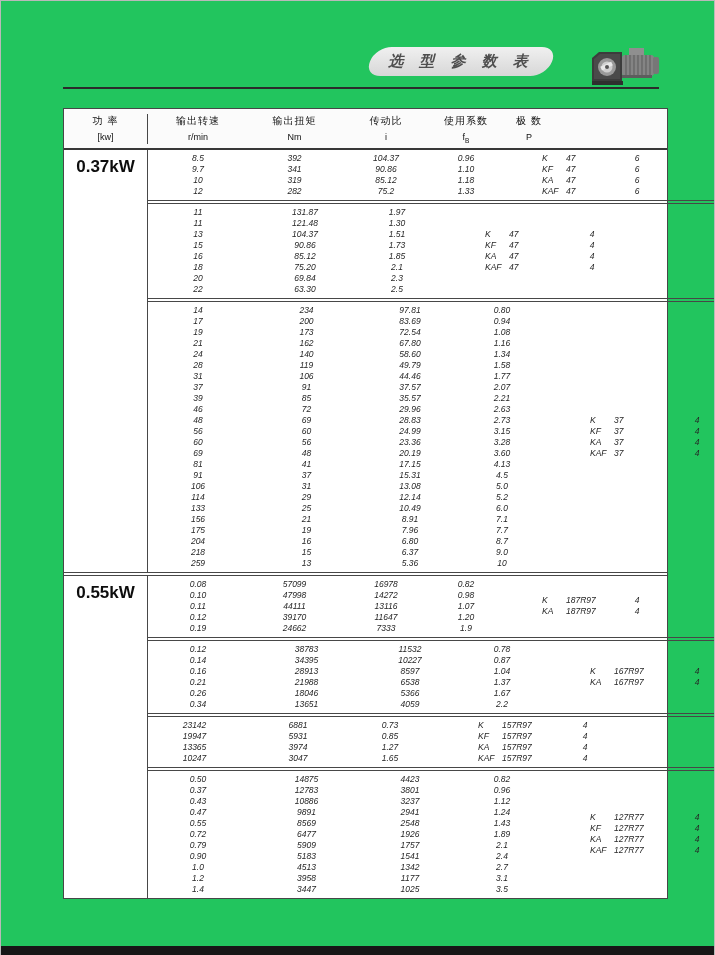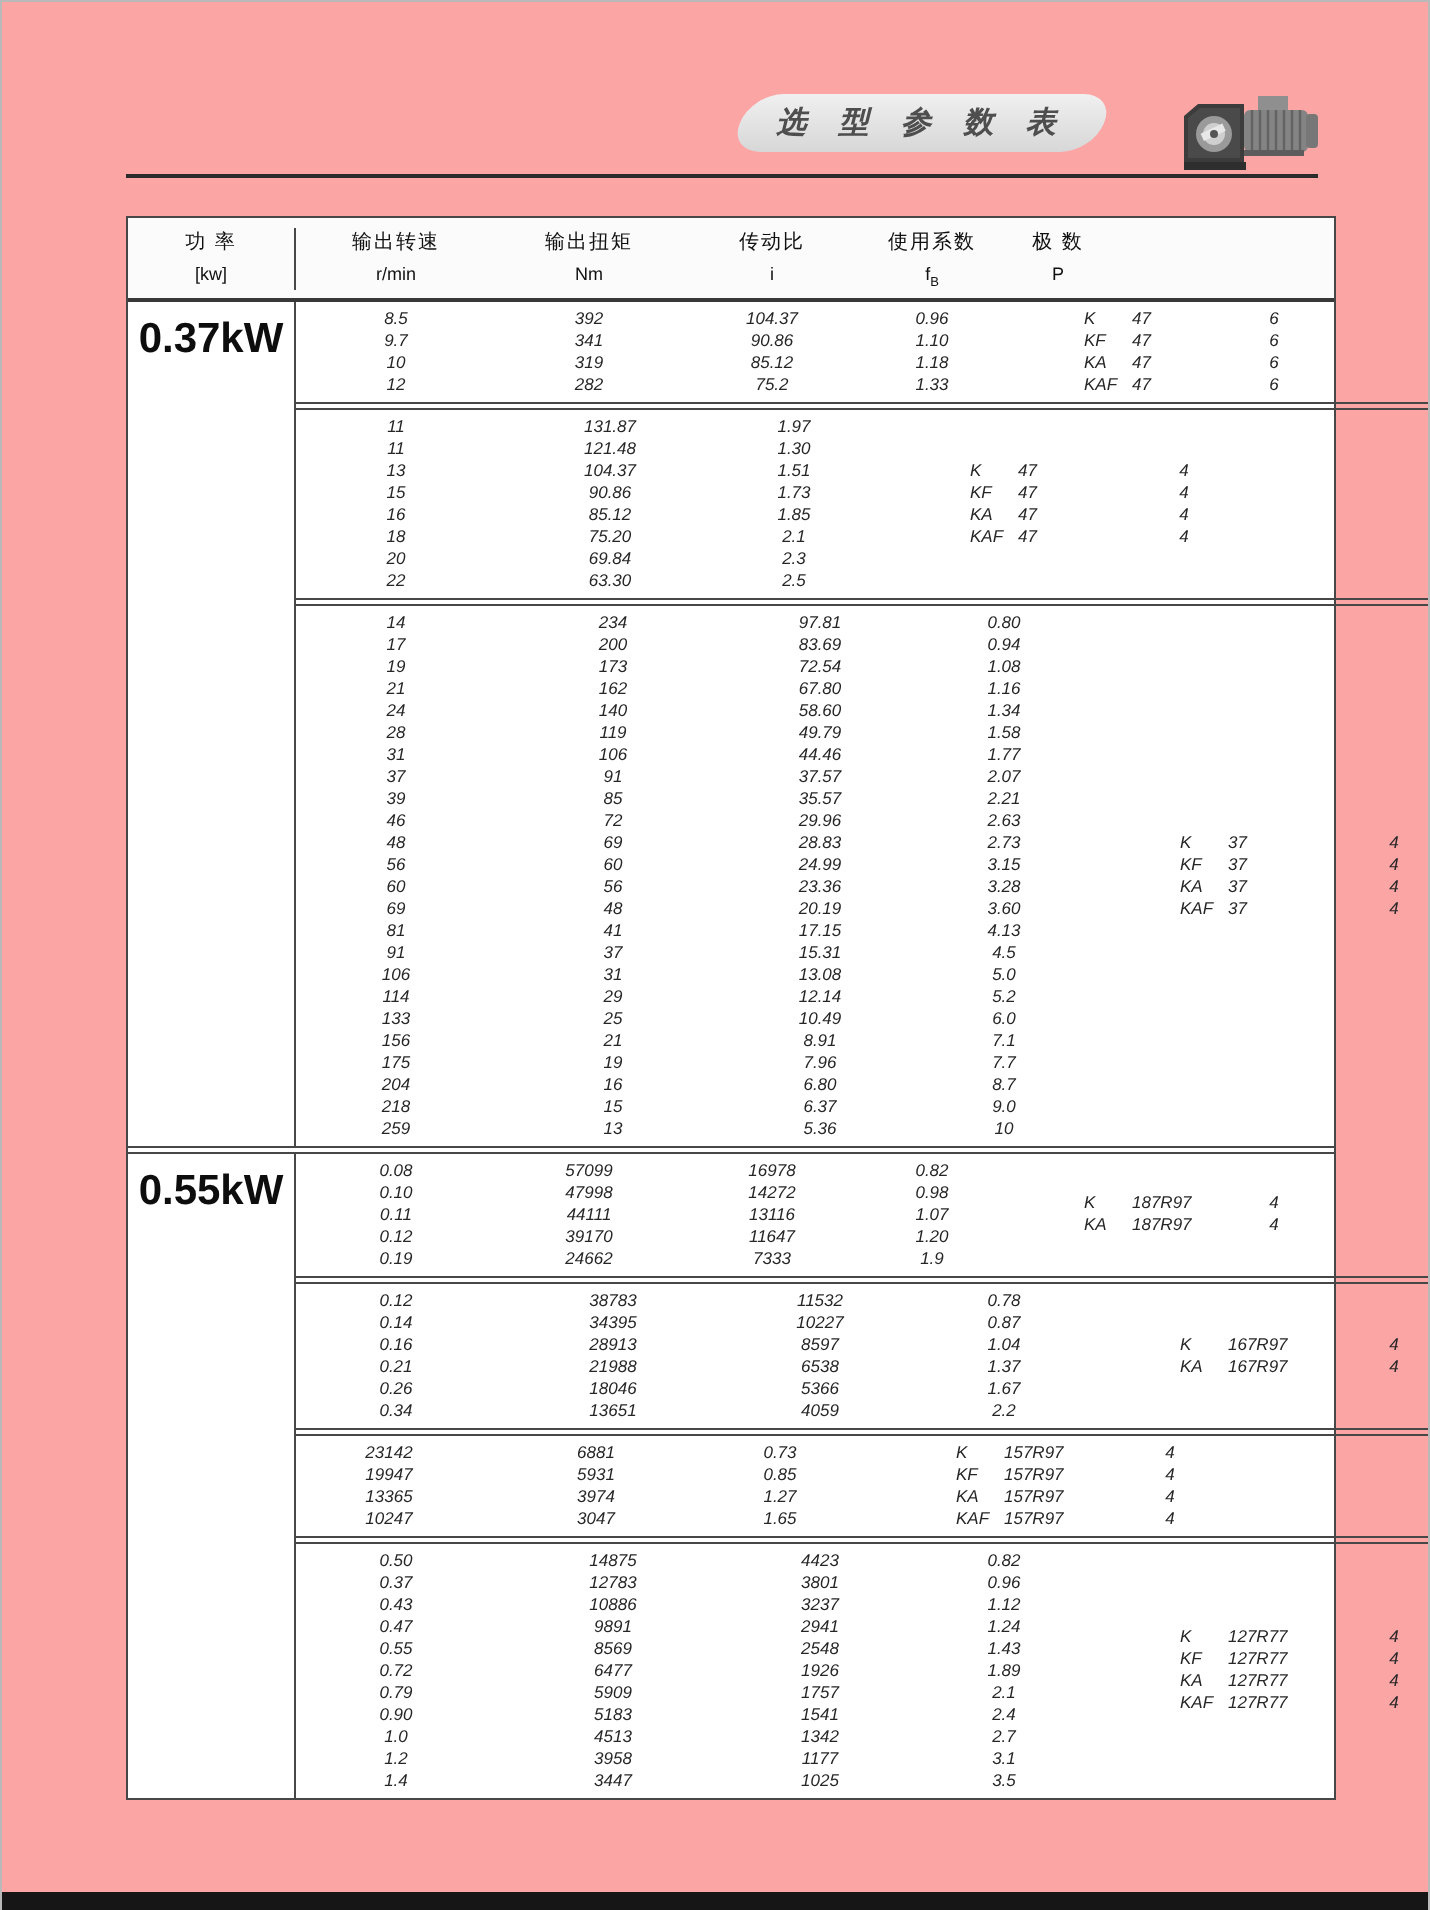--- a/index.html
+++ b/index.html
@@ -3,7 +3,7 @@
 <meta charset="utf-8">
 <style>
   html,body{margin:0;padding:0;background:#fff;}
-  .page{position:relative;width:715px;height:955px;background:#fca5a5;overflow:hidden;
+  .page{position:relative;width:715px;height:955px;background:#22c55e;overflow:hidden;
         border-top:1px solid #b9b9b9;border-left:1px solid #b9b9b9;border-right:1px solid #b9b9b9;
         box-sizing:border-box;font-family:"Liberation Sans","DejaVu Sans",sans-serif;color:#222;}
   

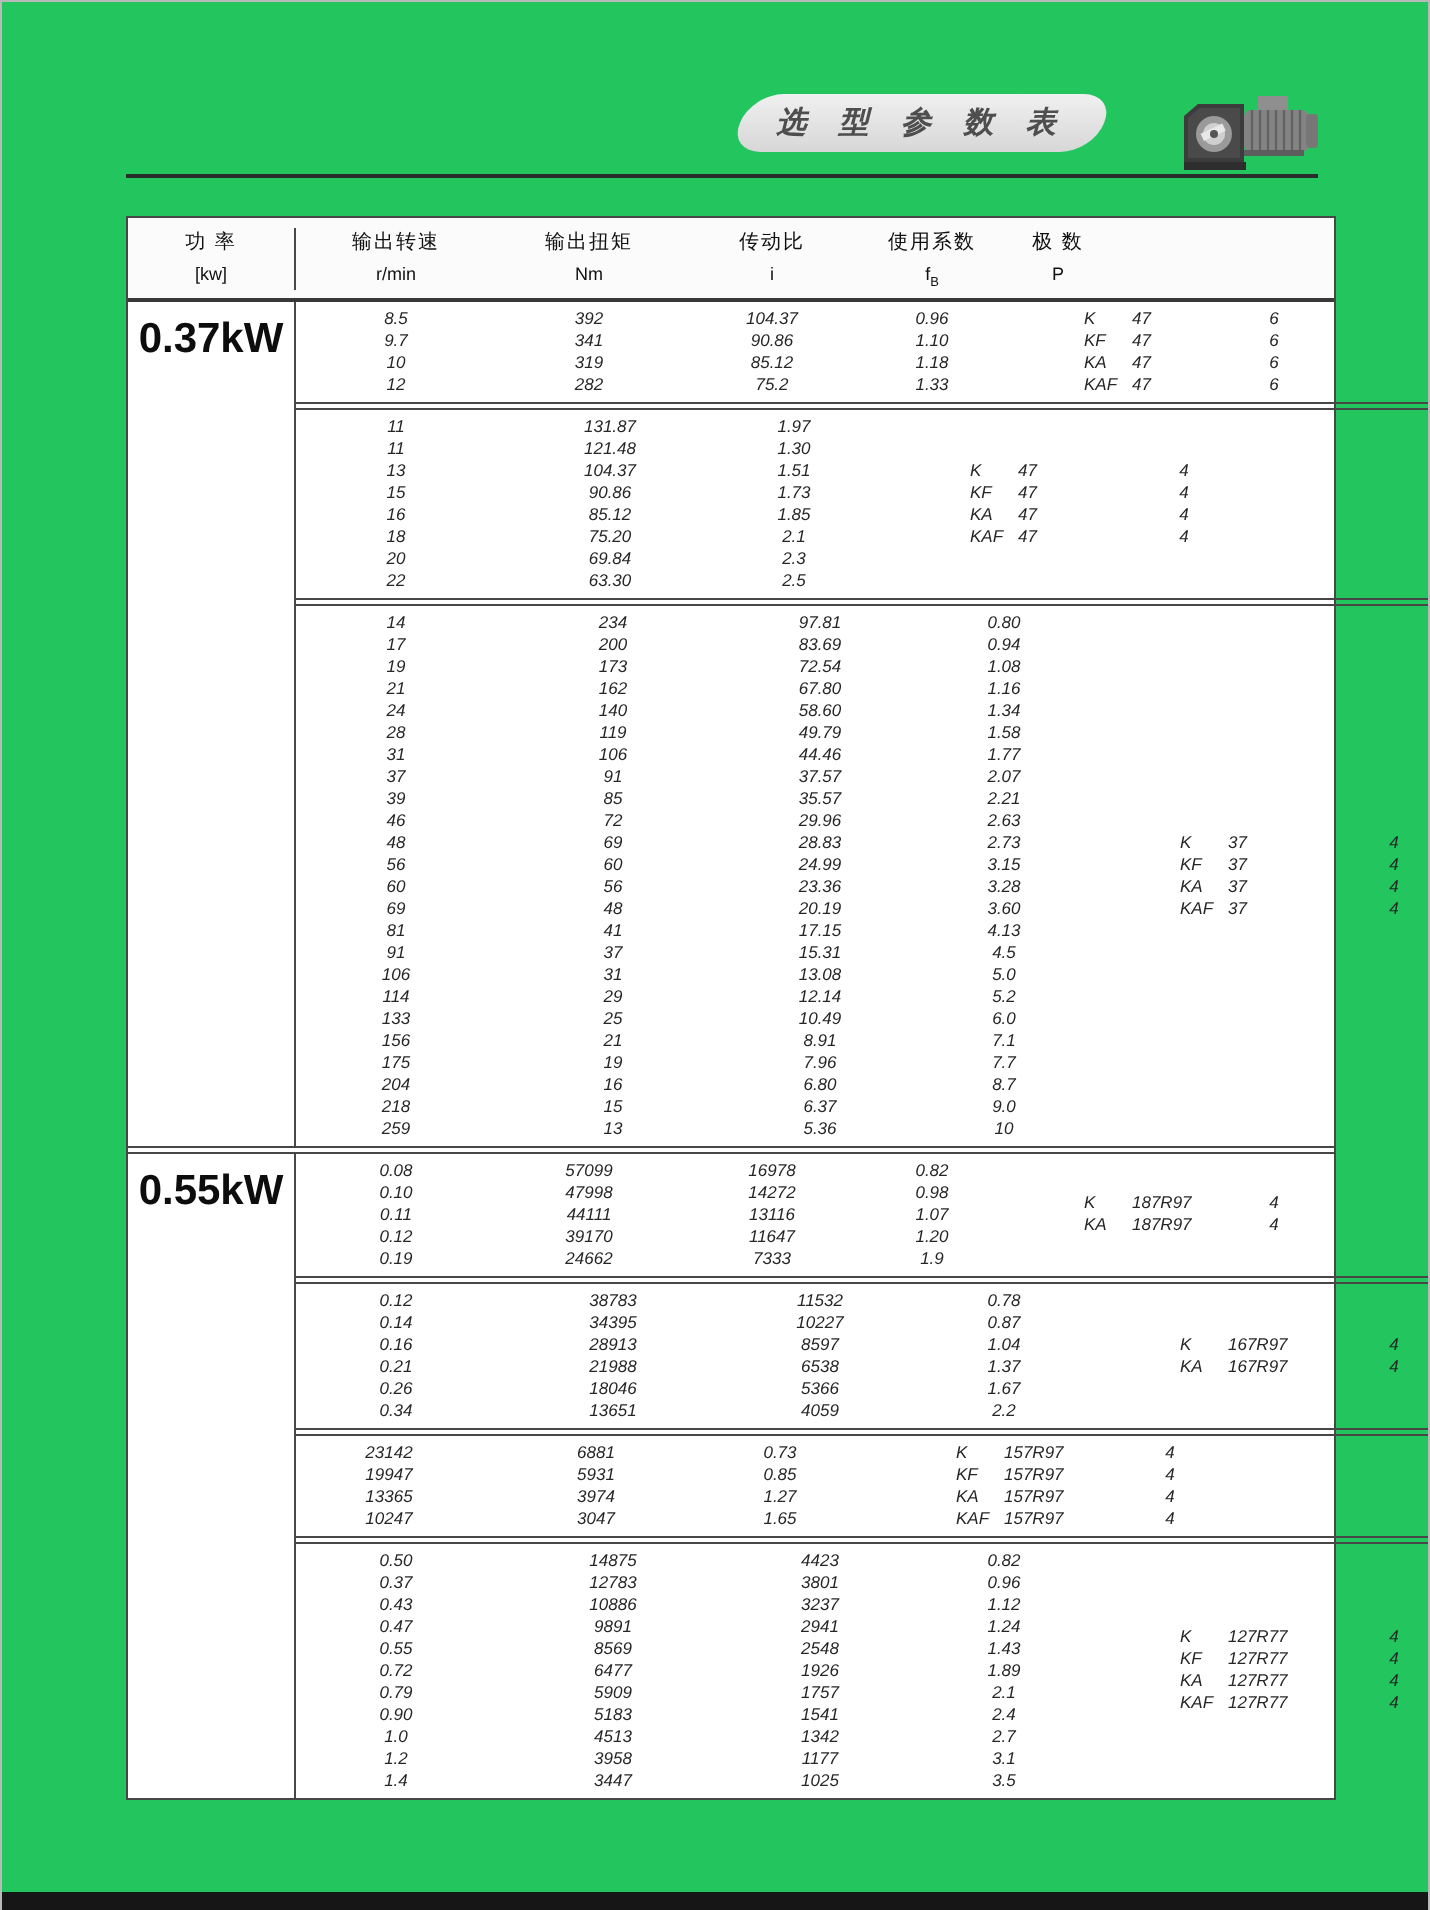--- a/index.html
+++ b/index.html
@@ -31,7 +31,7 @@
   .section + .section{border-top:1px solid #474747;margin-top:2px;}
   .section:not(:last-child){border-bottom:1px solid #474747;}
   .power-cell{width:84px;flex-shrink:0;border-right:1px solid #474747;box-sizing:border-box;
-              padding-top:7px;text-align:center;font-weight:bold;font-size:21px;color:#0d0d0d;}
+              padding-top:7px;text-align:center;font-weight:bold;font-size:17px;color:#0d0d0d;}
   .data-area{flex:1;display:flex;flex-direction:column;}
   .block{display:flex;padding:3px 0;font-style:italic;}
   .block + .block{border-top:1px solid #474747;margin-top:2px;gap:12px;}

